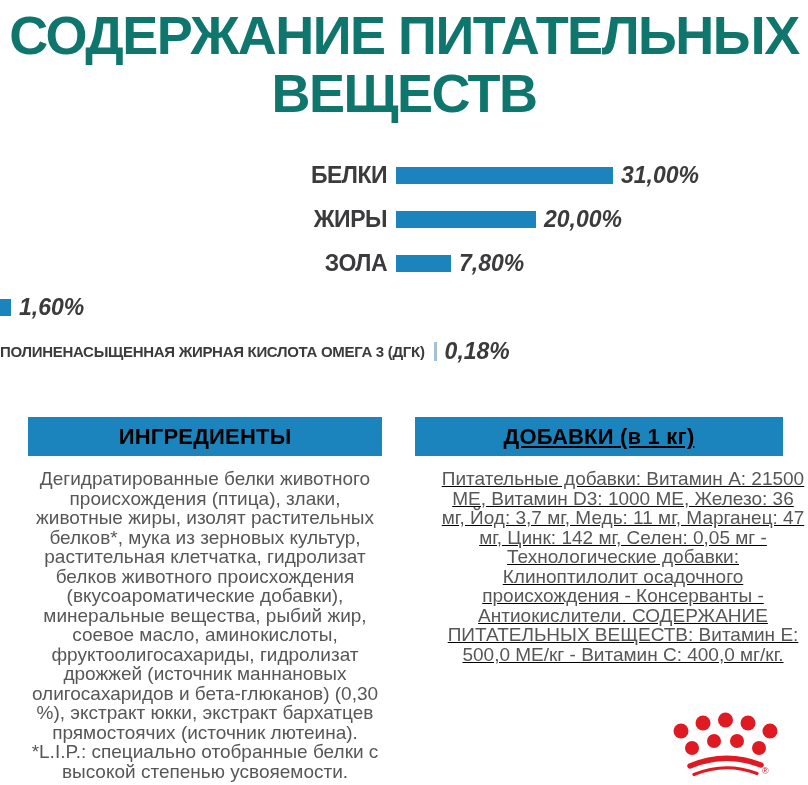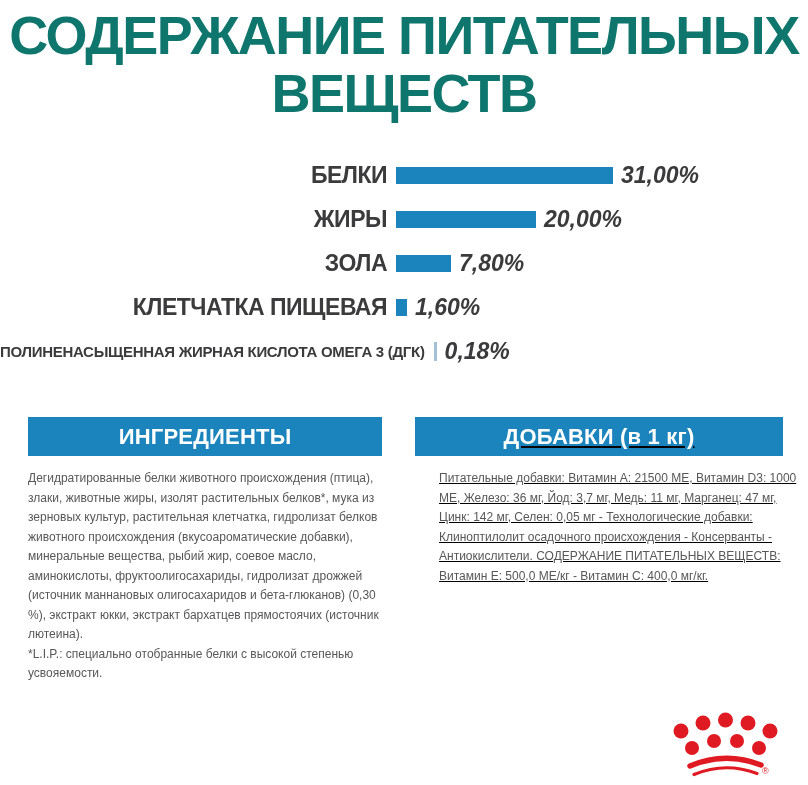--- a/index.html
+++ b/index.html
@@ -106,7 +106,6 @@
     <div class="chart-value">7,80%</div>
   </div>
   <div class="chart-row">
-    <div class="chart-label">КЛЕТЧАТКА ПИЩЕВАЯ</div>
     <div class="bar" style="width: 11px; background: rgb(27, 132, 189);"></div>
     <div class="chart-value">1,60%</div>
   </div>

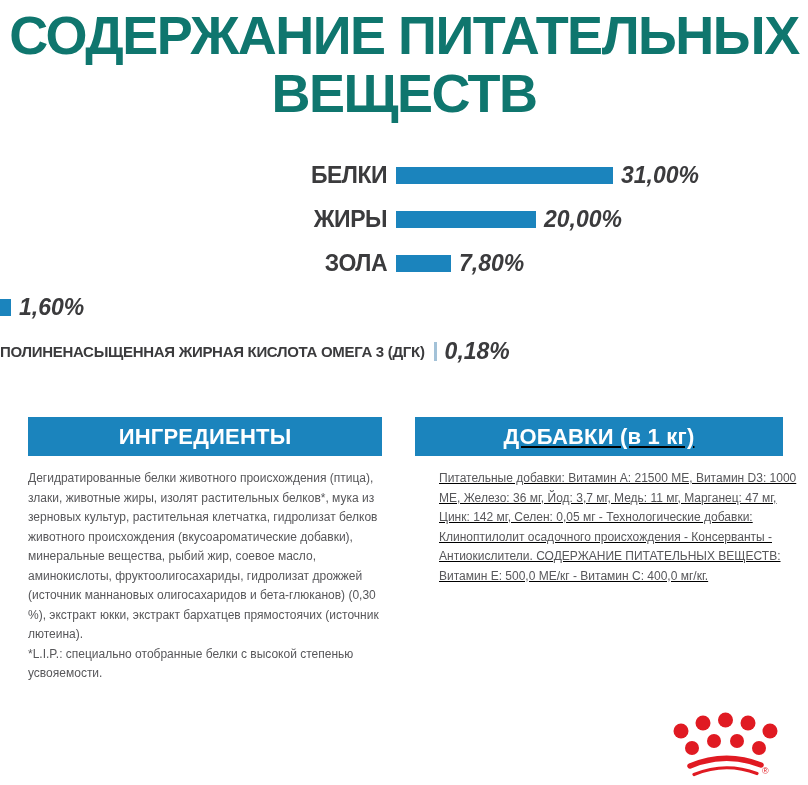--- a/index.html
+++ b/index.html
@@ -62,7 +62,7 @@
   .section-header {
     height: 39px;
     background: #1b84bd;
-    color: #ffffff;
+    color: #000000;
     font-size: 22px;
     font-weight: bold;
     text-align: center;

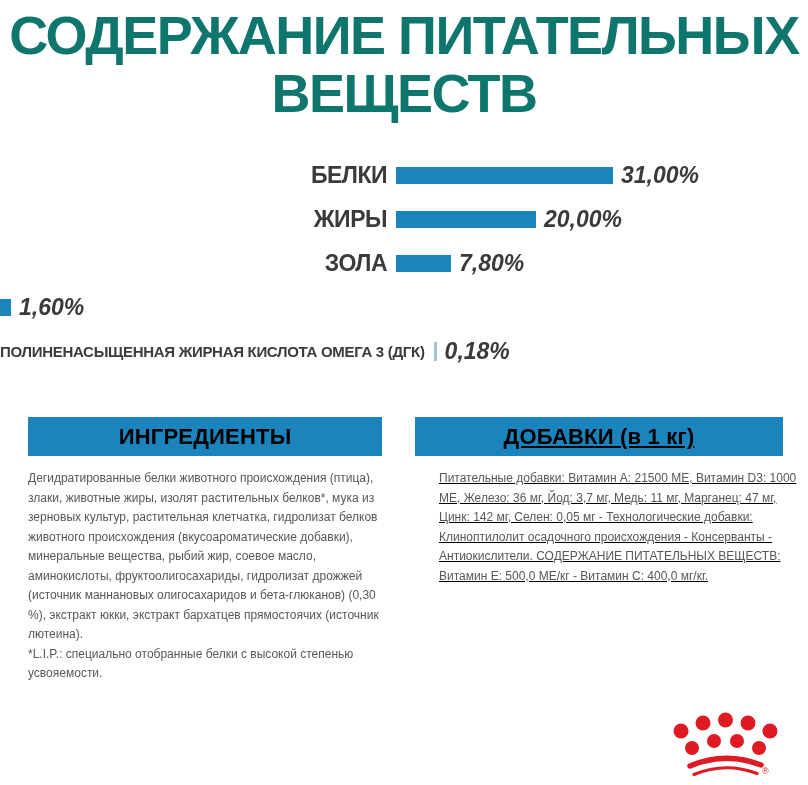--- a/index.html
+++ b/index.html
@@ -72,9 +72,10 @@
   .section-body {
     margin-top: 13px;
     color: #57575a;
-    font-size: 12px;
+    font-size: 19px;
     line-height: 19.5px;
     white-space: pre-line;
+    text-align: center;
   }
   .section-right .section-body { width: 368px; margin-left: 24px; }
   

